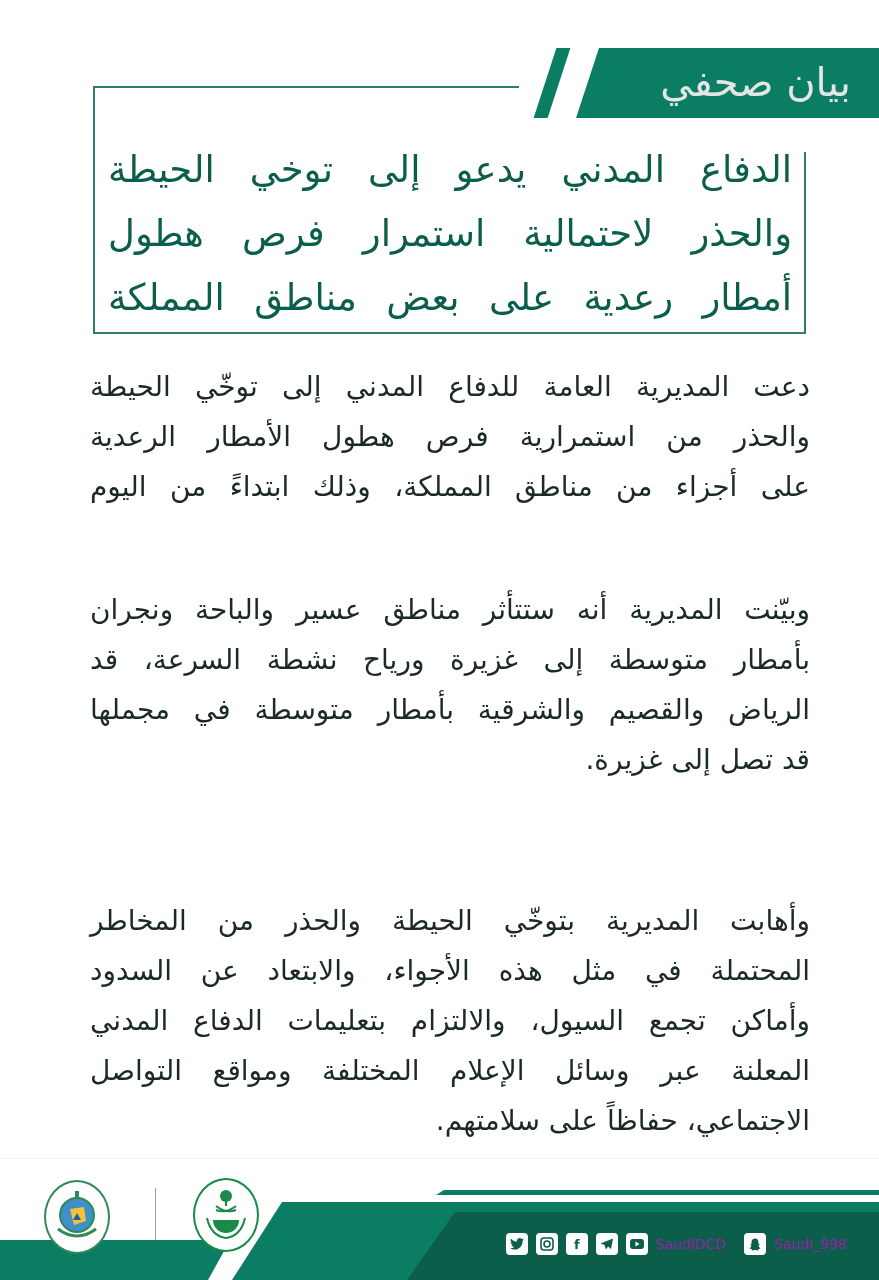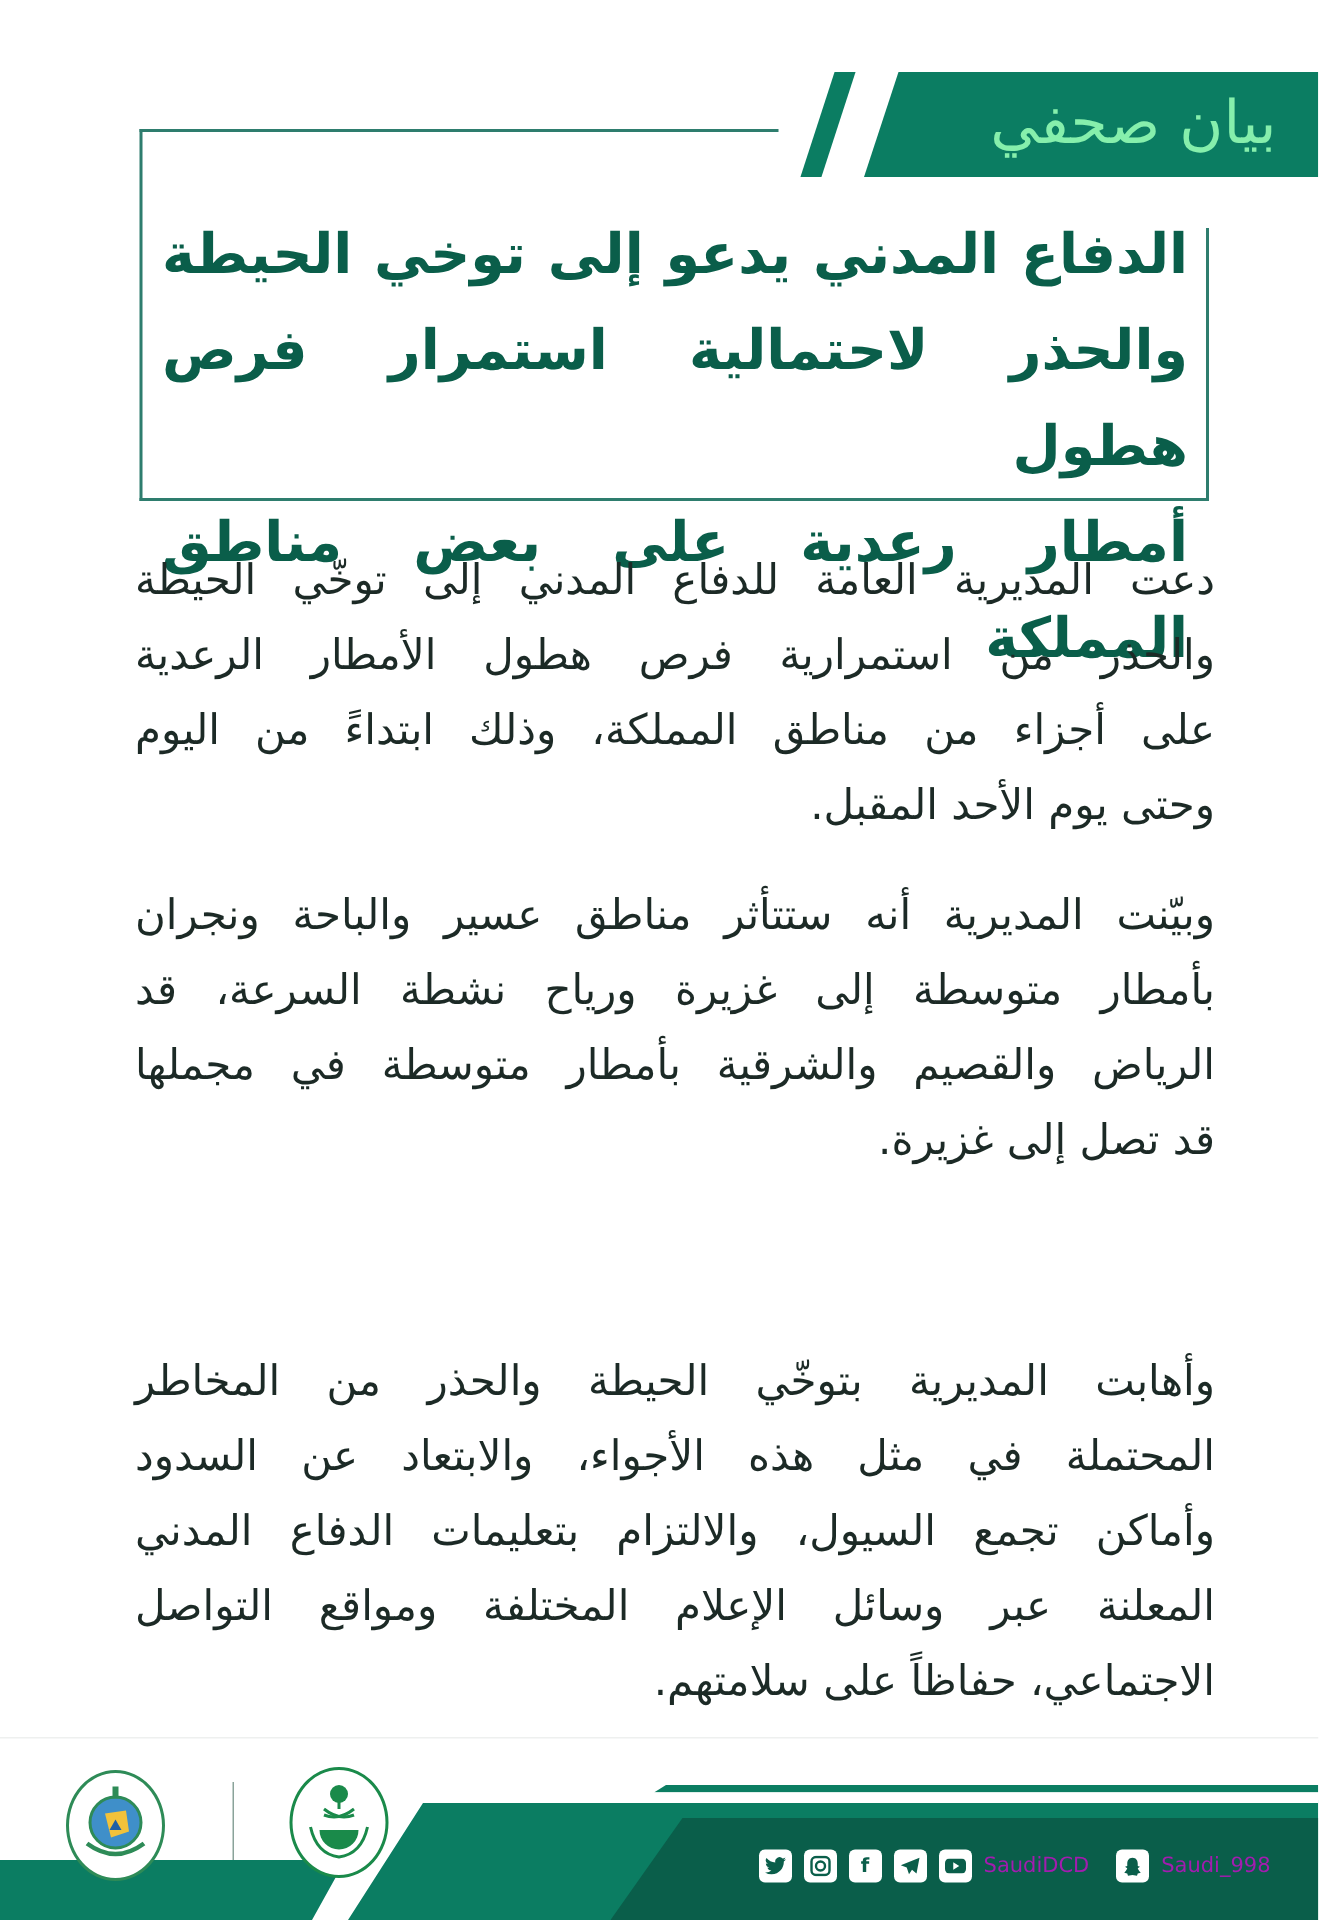--- a/index.html
+++ b/index.html
@@ -19,7 +19,7 @@
   }
   .banner-title {
     position:absolute; right:28px; top:6px;
-    color:#86efac; font-size:40px; line-height:56px; direction:rtl;
+    color:#e5e5e5; font-size:40px; line-height:56px; direction:rtl;
     font-family: "DejaVu Sans", sans-serif;
   }
   .box-top { position:absolute; left:93px; top:86px; width:426px; height:2px; background:#2e7d6e; }

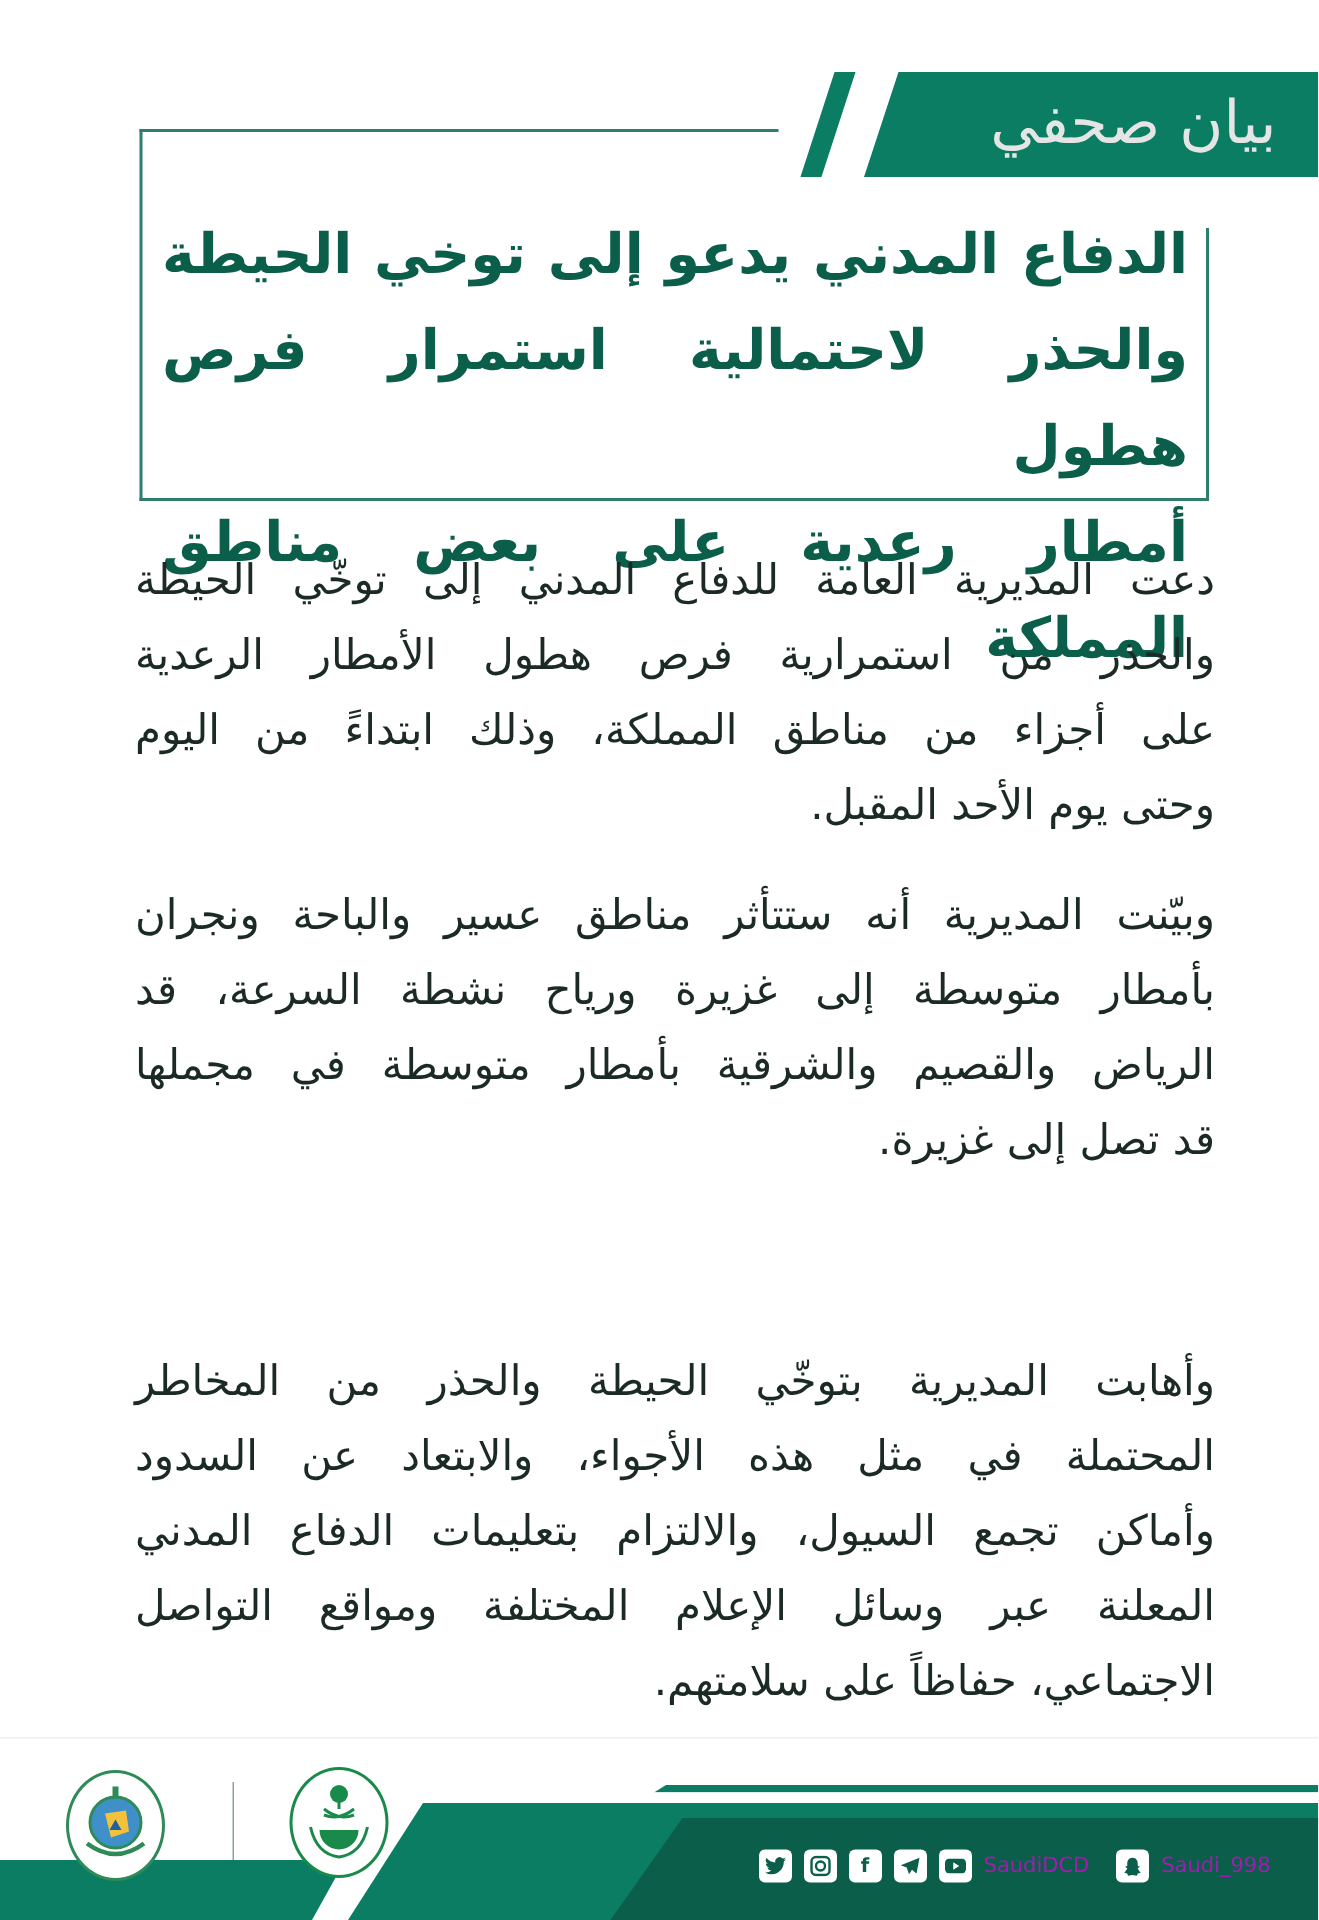--- a/index.html
+++ b/index.html
@@ -30,7 +30,7 @@
   .headline {
     position:absolute; left:108px; top:138px; width:684px;
     direction:rtl; text-align:justify; text-align-last:justify;
-    color:#0a5e4a; font-weight:bold; font-size:37px; line-height:64px;
+    color:#0a5e4a; font-weight:normal; font-size:37px; line-height:64px;
     font-family: "DejaVu Sans", sans-serif;
   }
   .headline div { text-align:justify; text-align-last:justify; }

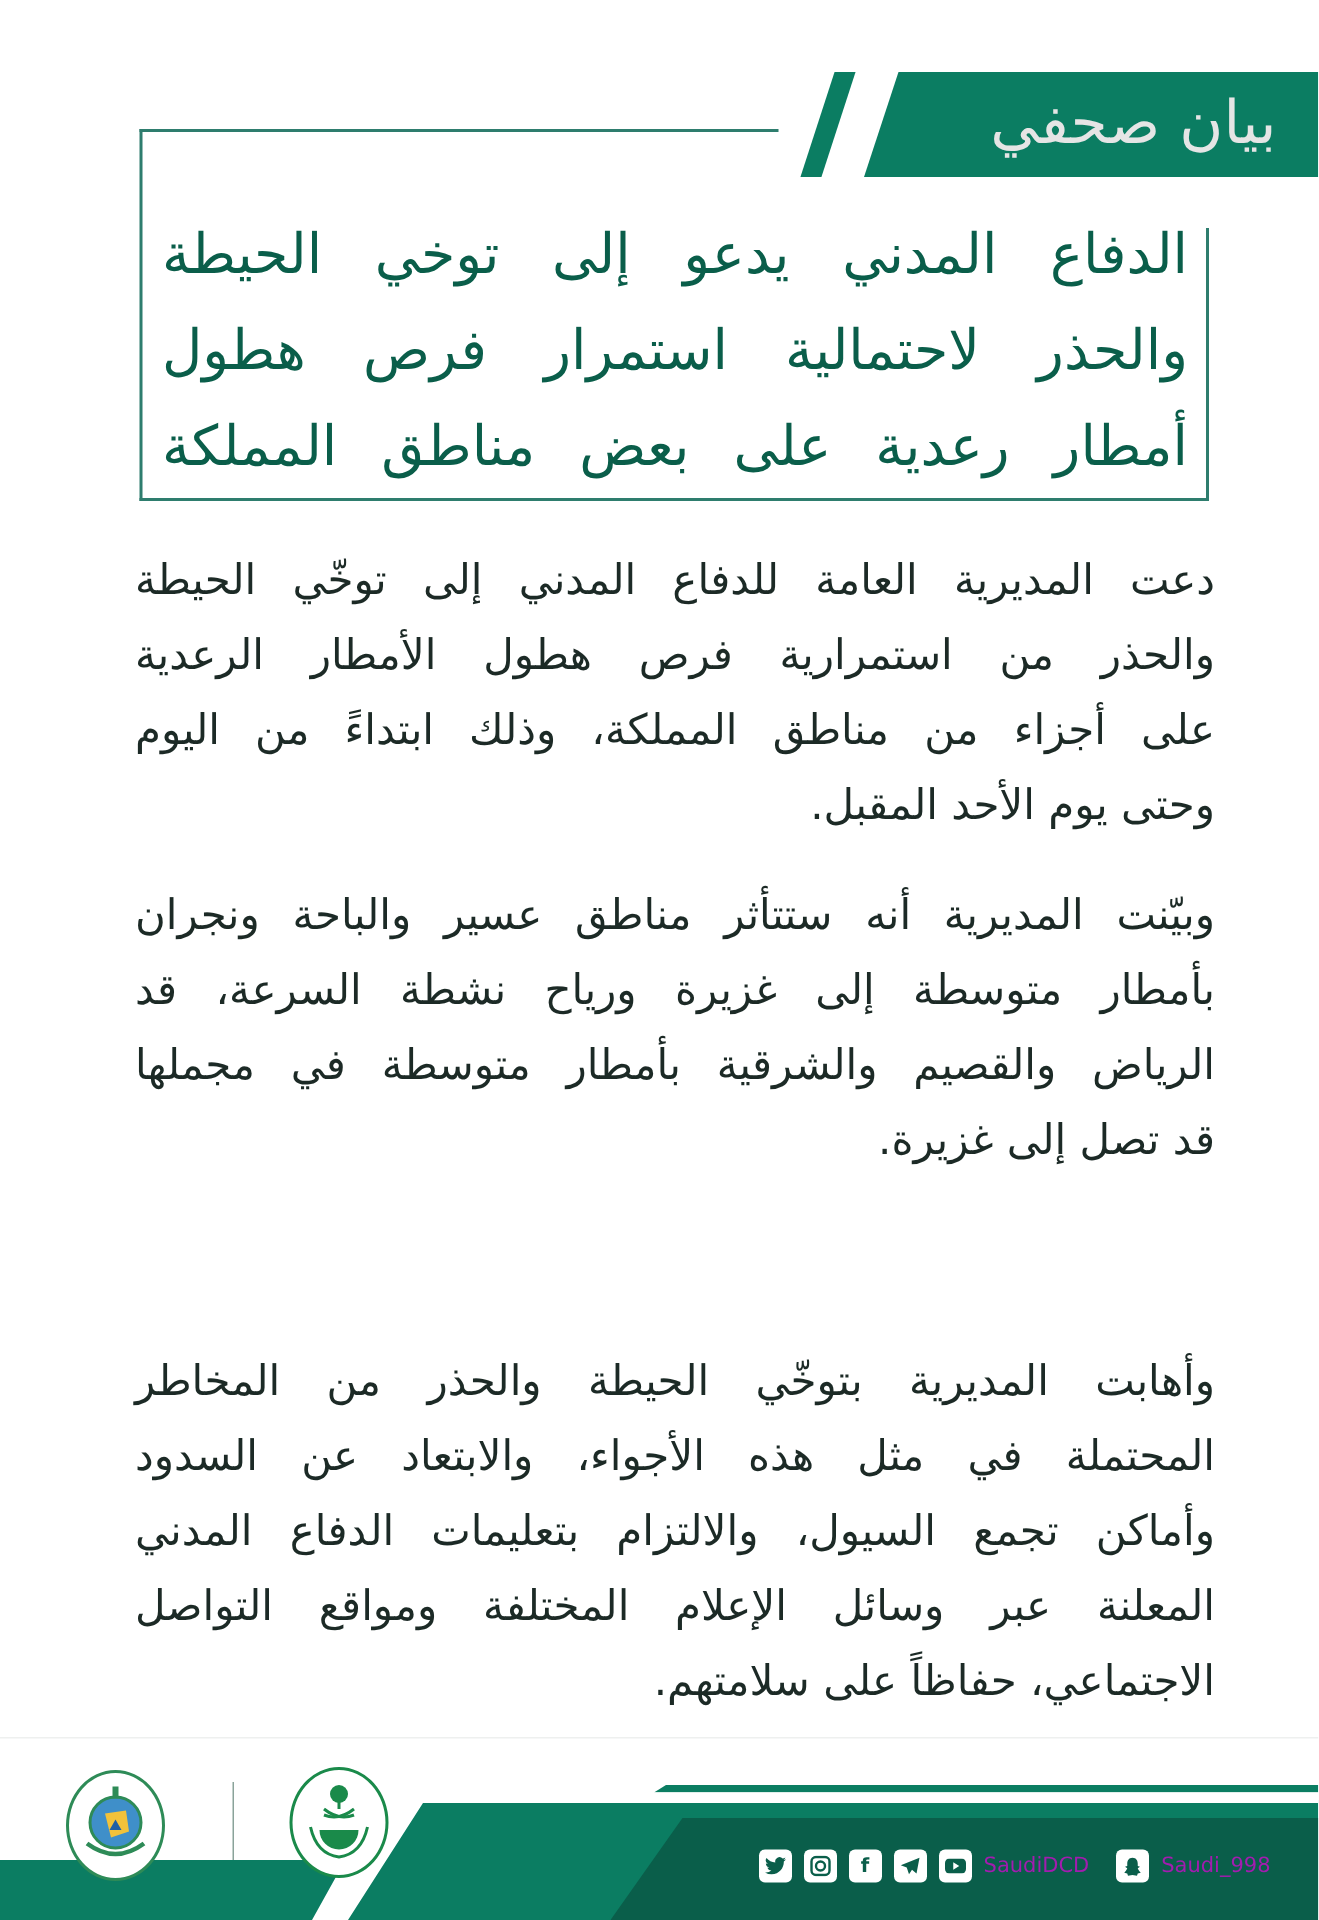--- a/index.html
+++ b/index.html
@@ -106,7 +106,6 @@
   <div>دعت المديرية العامة للدفاع المدني إلى توخّي الحيطة</div>
   <div>والحذر من استمرارية فرص هطول الأمطار الرعدية</div>
   <div>على أجزاء من مناطق المملكة، وذلك ابتداءً من اليوم</div>
-  <div class="last">وحتى يوم الأحد المقبل.</div>
 </div>
 
 <div class="para p2">

